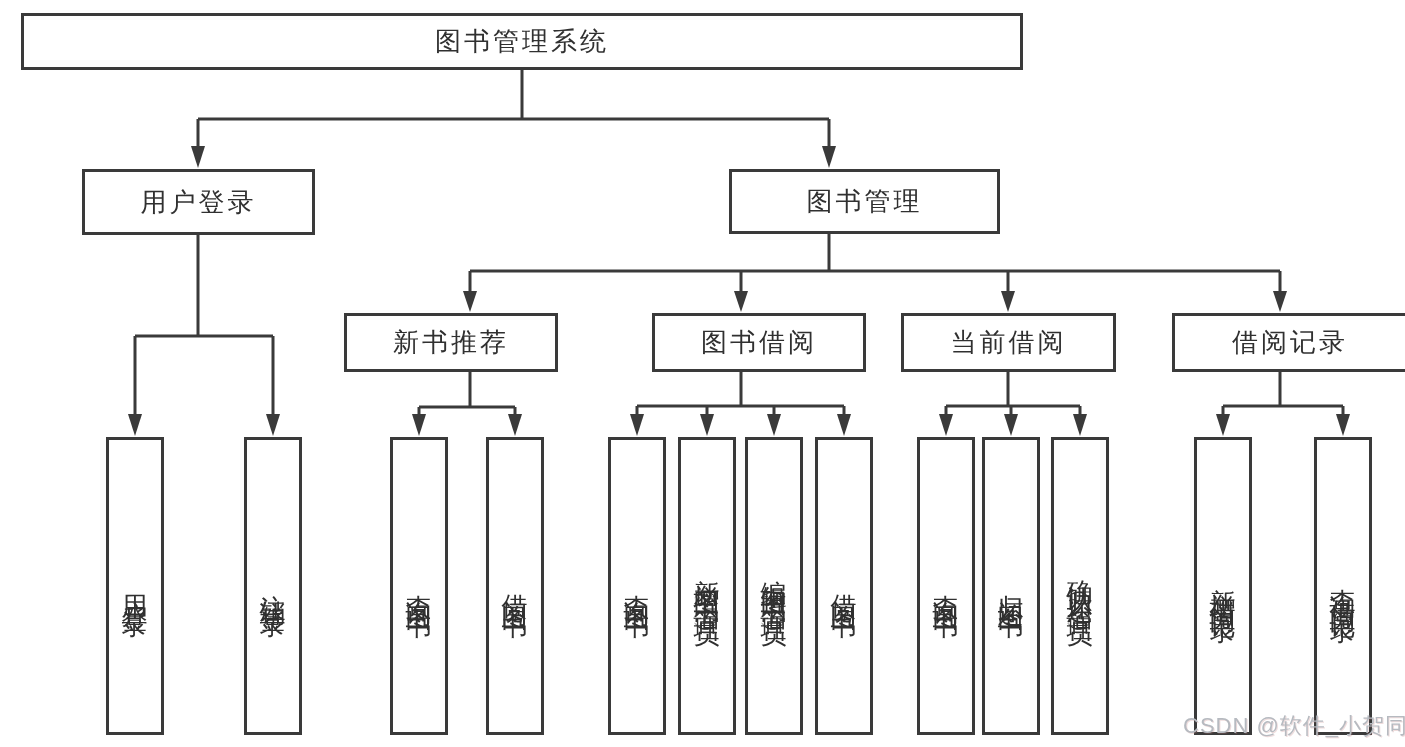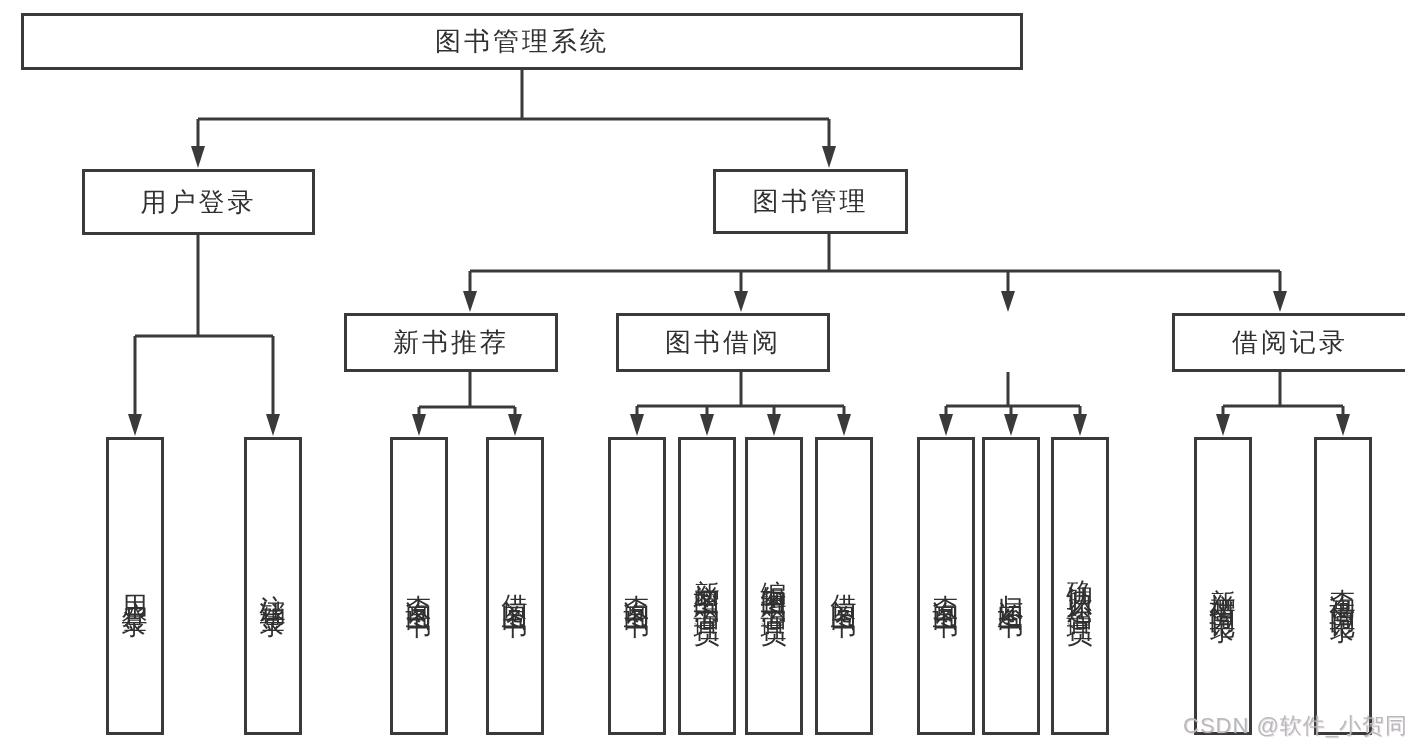--- a/index.html
+++ b/index.html
@@ -107,7 +107,7 @@
   <div class="box" style="left:21px;top:13px;width:1002px;height:57px">图书管理系统</div>
 
   <div class="box" style="left:82px;top:169px;width:233px;height:66px">用户登录</div>
-  <div class="box" style="left:713px;top:169px;width:195px;height:65px">图书管理</div>
+  <div class="box" style="left:729px;top:169px;width:271px;height:65px">图书管理</div>
 
   <div class="box" style="left:344px;top:313px;width:214px;height:59px">新书推荐</div>
   <div class="box" style="left:616px;top:313px;width:214px;height:59px">图书借阅</div>

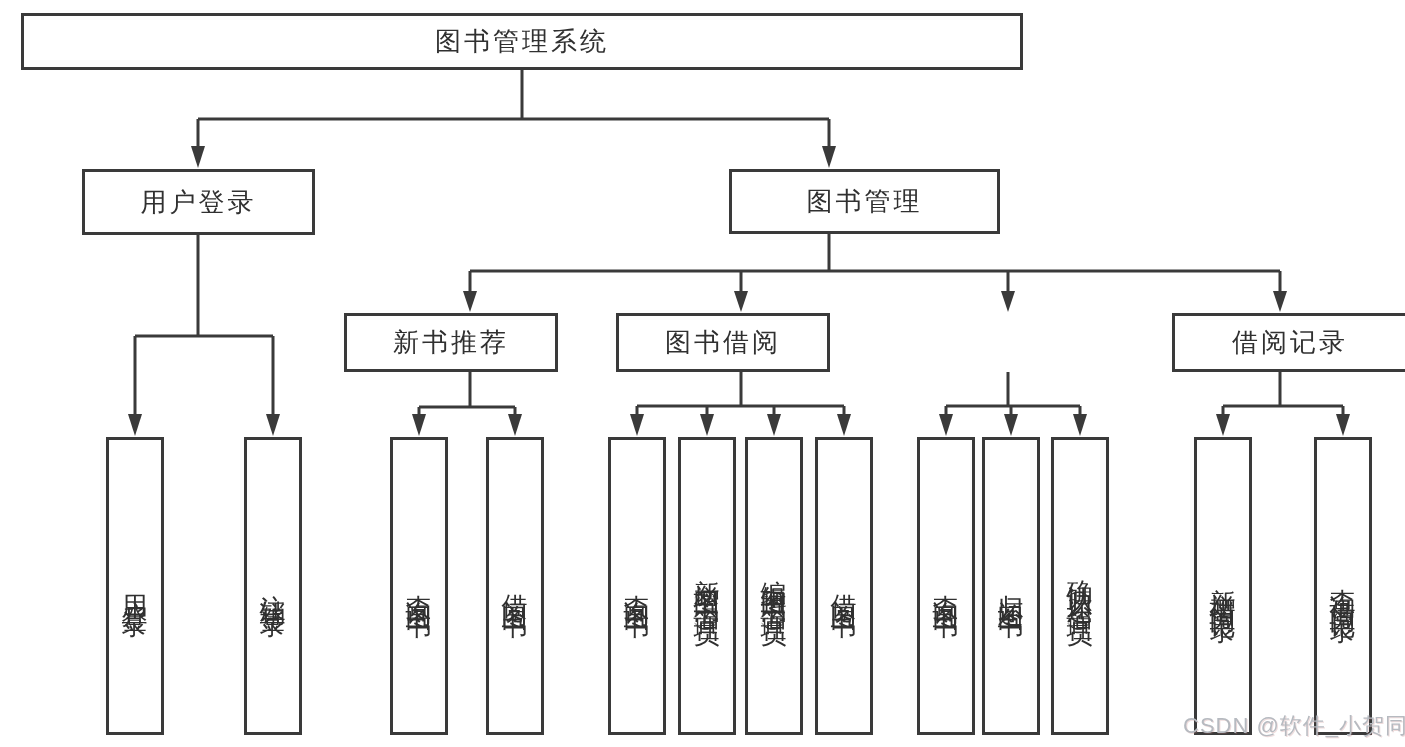--- a/index.html
+++ b/index.html
@@ -110,7 +110,7 @@
   <div class="box" style="left:729px;top:169px;width:271px;height:65px">图书管理</div>
 
   <div class="box" style="left:344px;top:313px;width:214px;height:59px">新书推荐</div>
-  <div class="box" style="left:616px;top:313px;width:214px;height:59px">图书借阅</div>
+  <div class="box" style="left:652px;top:313px;width:214px;height:59px">图书借阅</div>
   <div class="box" style="left:1172px;top:313px;width:236px;height:59px">借阅记录</div>
 
   <div class="box v" style="left:106px;top:437px;width:58px;height:298px">用户登录</div>

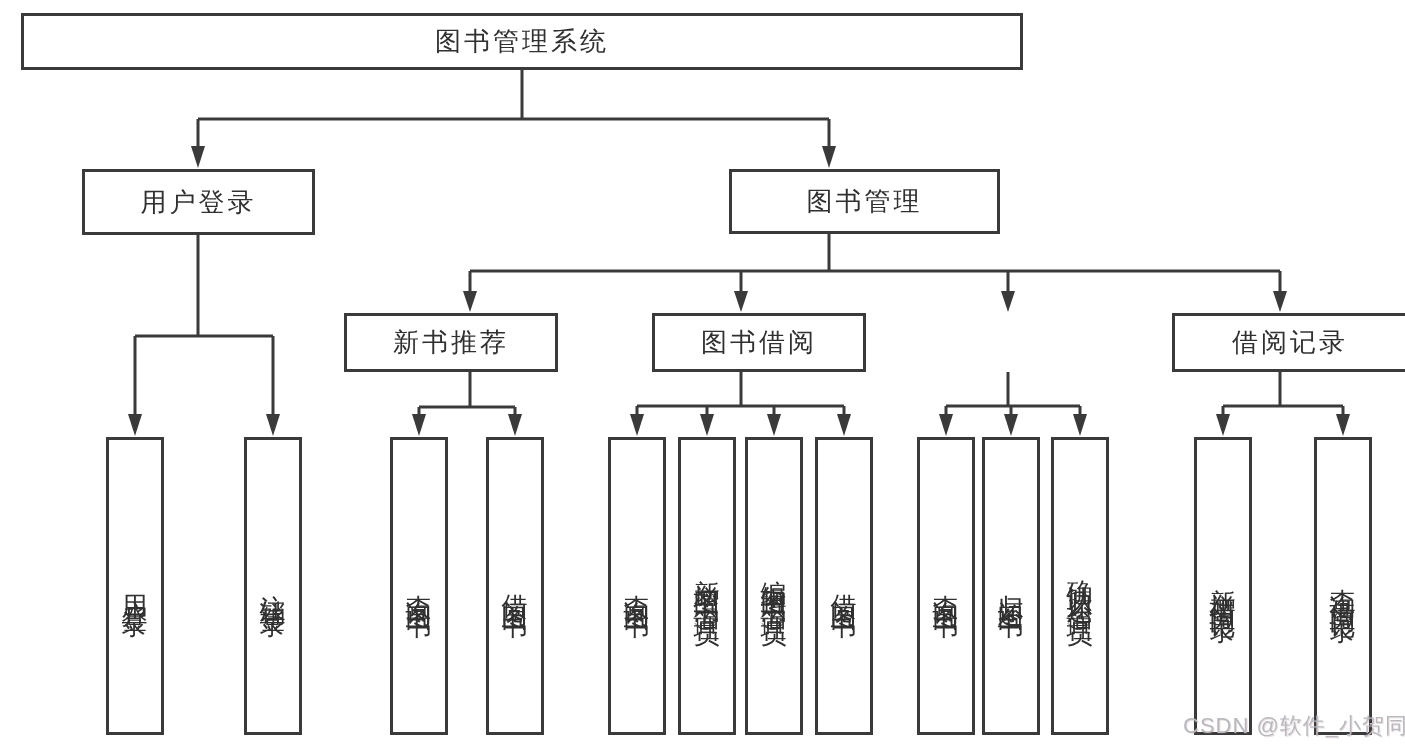--- a/index.html
+++ b/index.html
@@ -111,6 +111,7 @@
 
   <div class="box" style="left:344px;top:313px;width:214px;height:59px">新书推荐</div>
   <div class="box" style="left:652px;top:313px;width:214px;height:59px">图书借阅</div>
+  <div class="box" style="left:901px;top:313px;width:215px;height:59px">当前借阅</div>
   <div class="box" style="left:1172px;top:313px;width:236px;height:59px">借阅记录</div>
 
   <div class="box v" style="left:106px;top:437px;width:58px;height:298px">用户登录</div>

